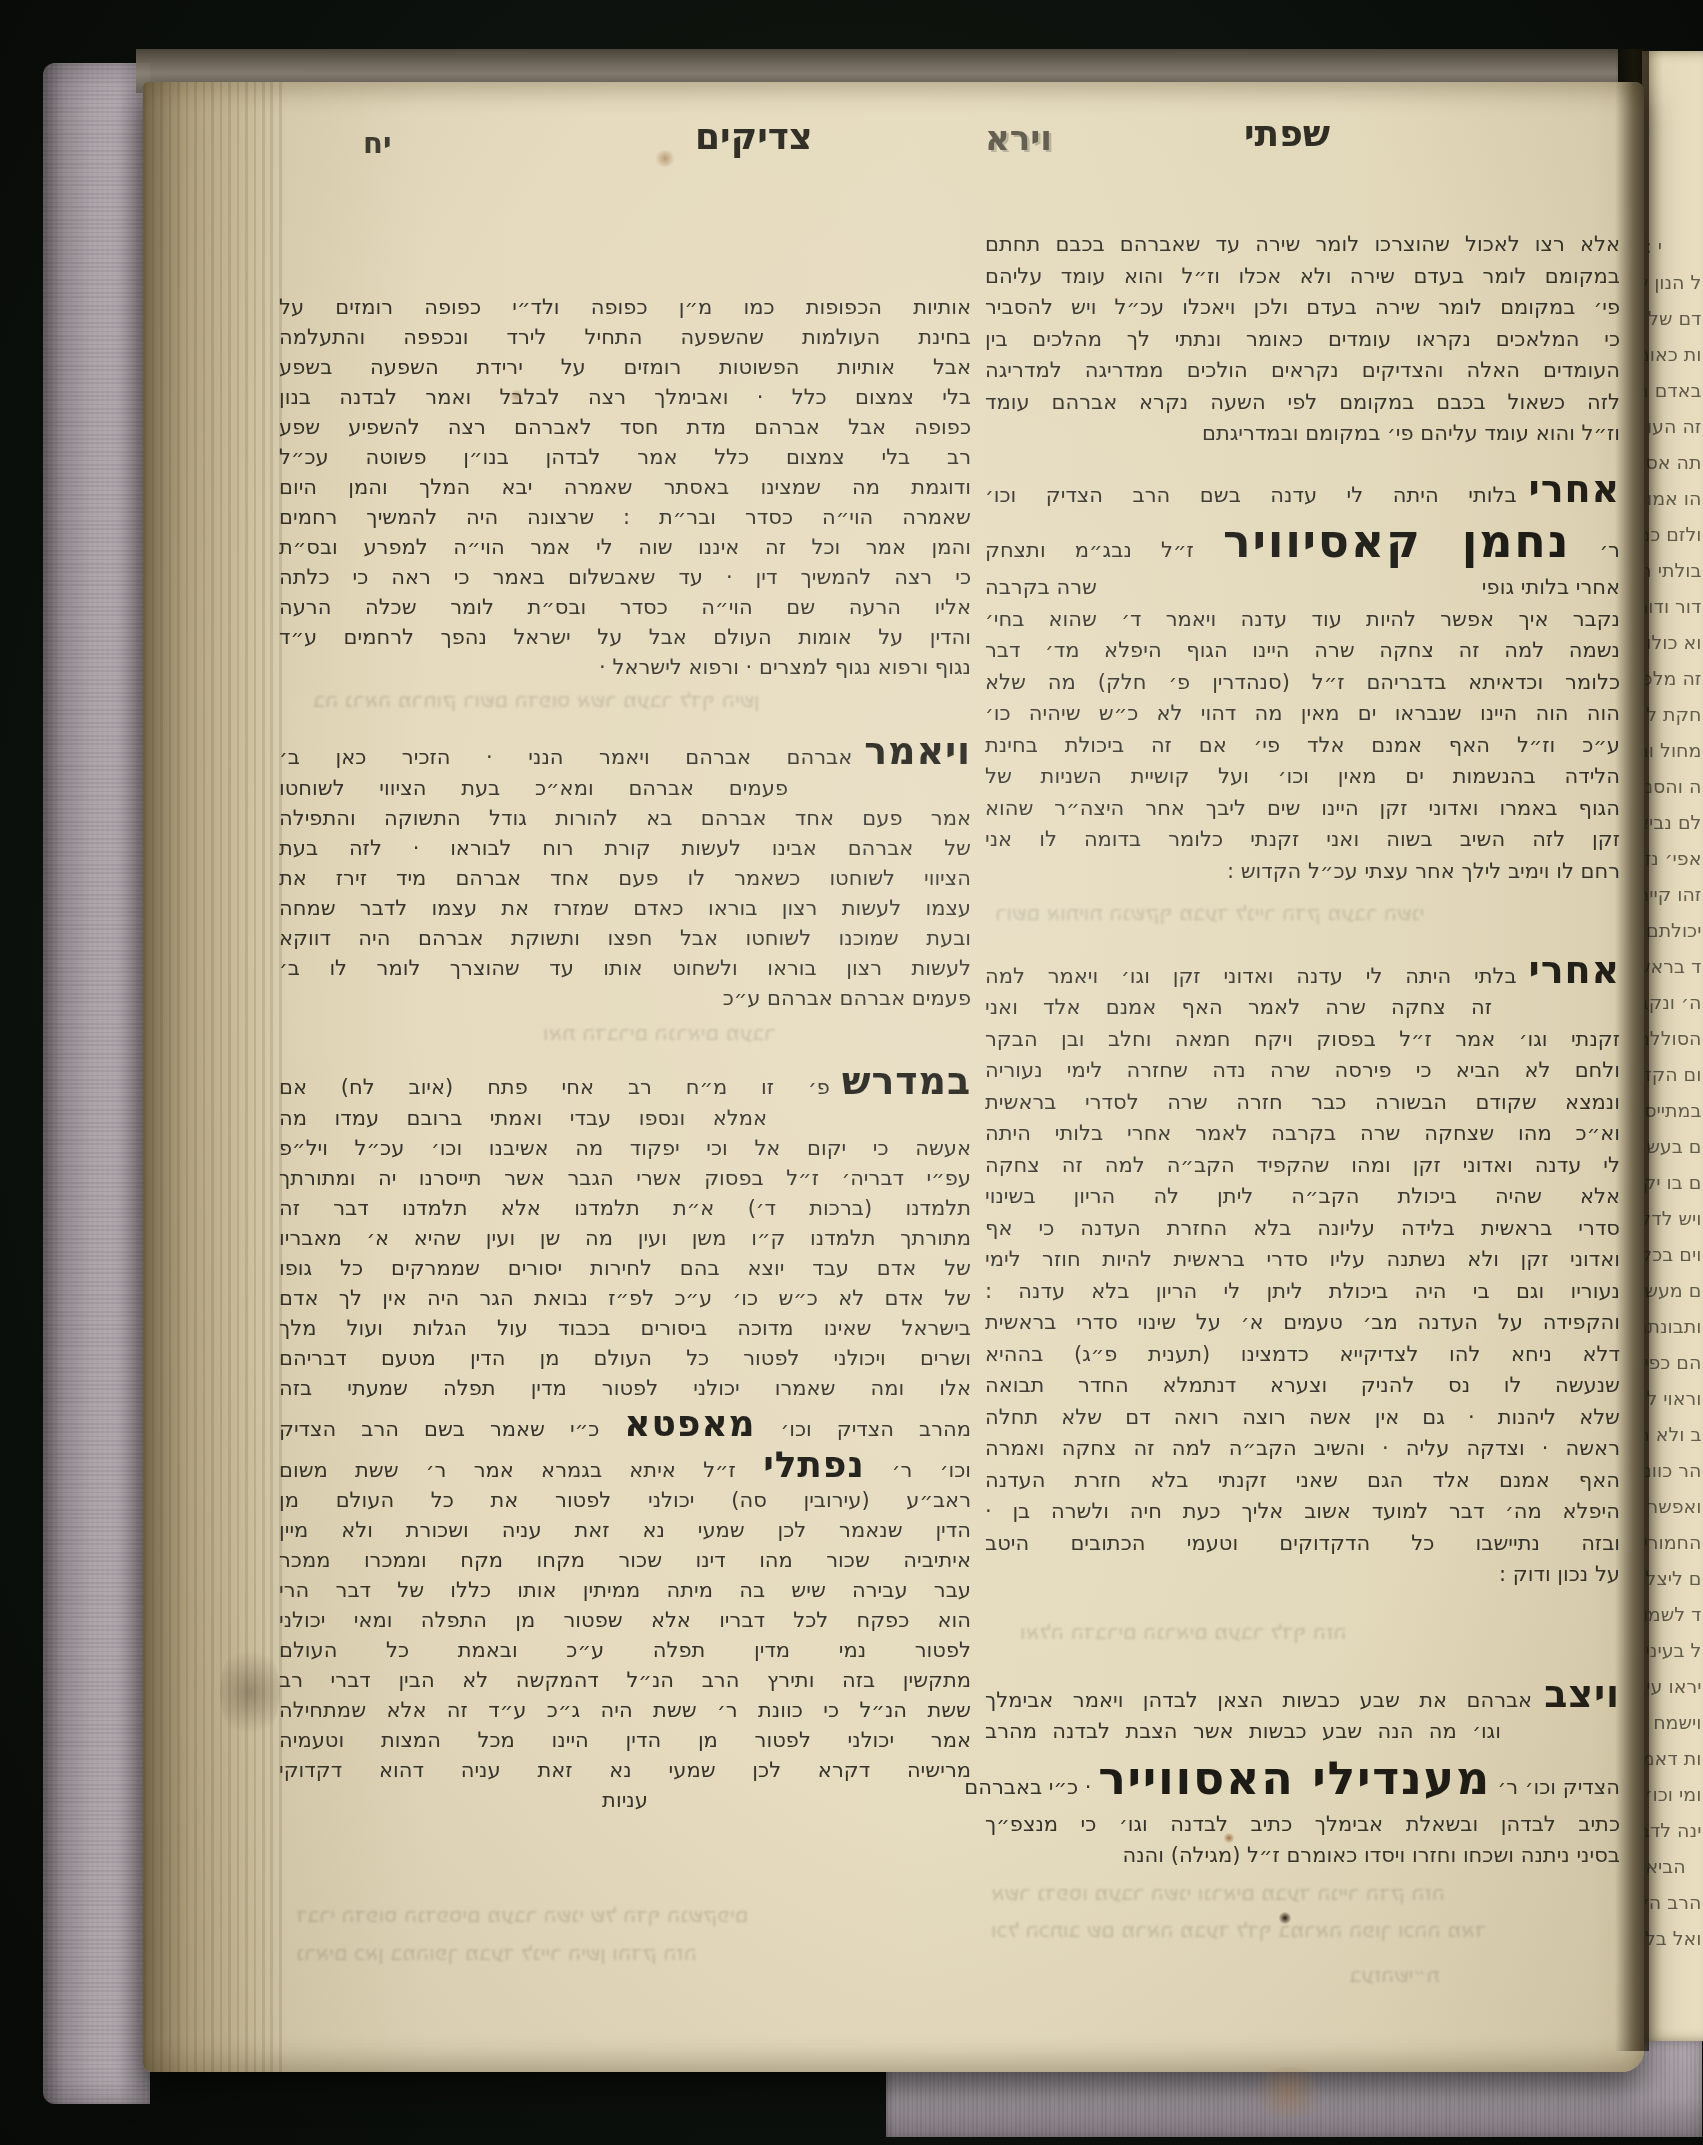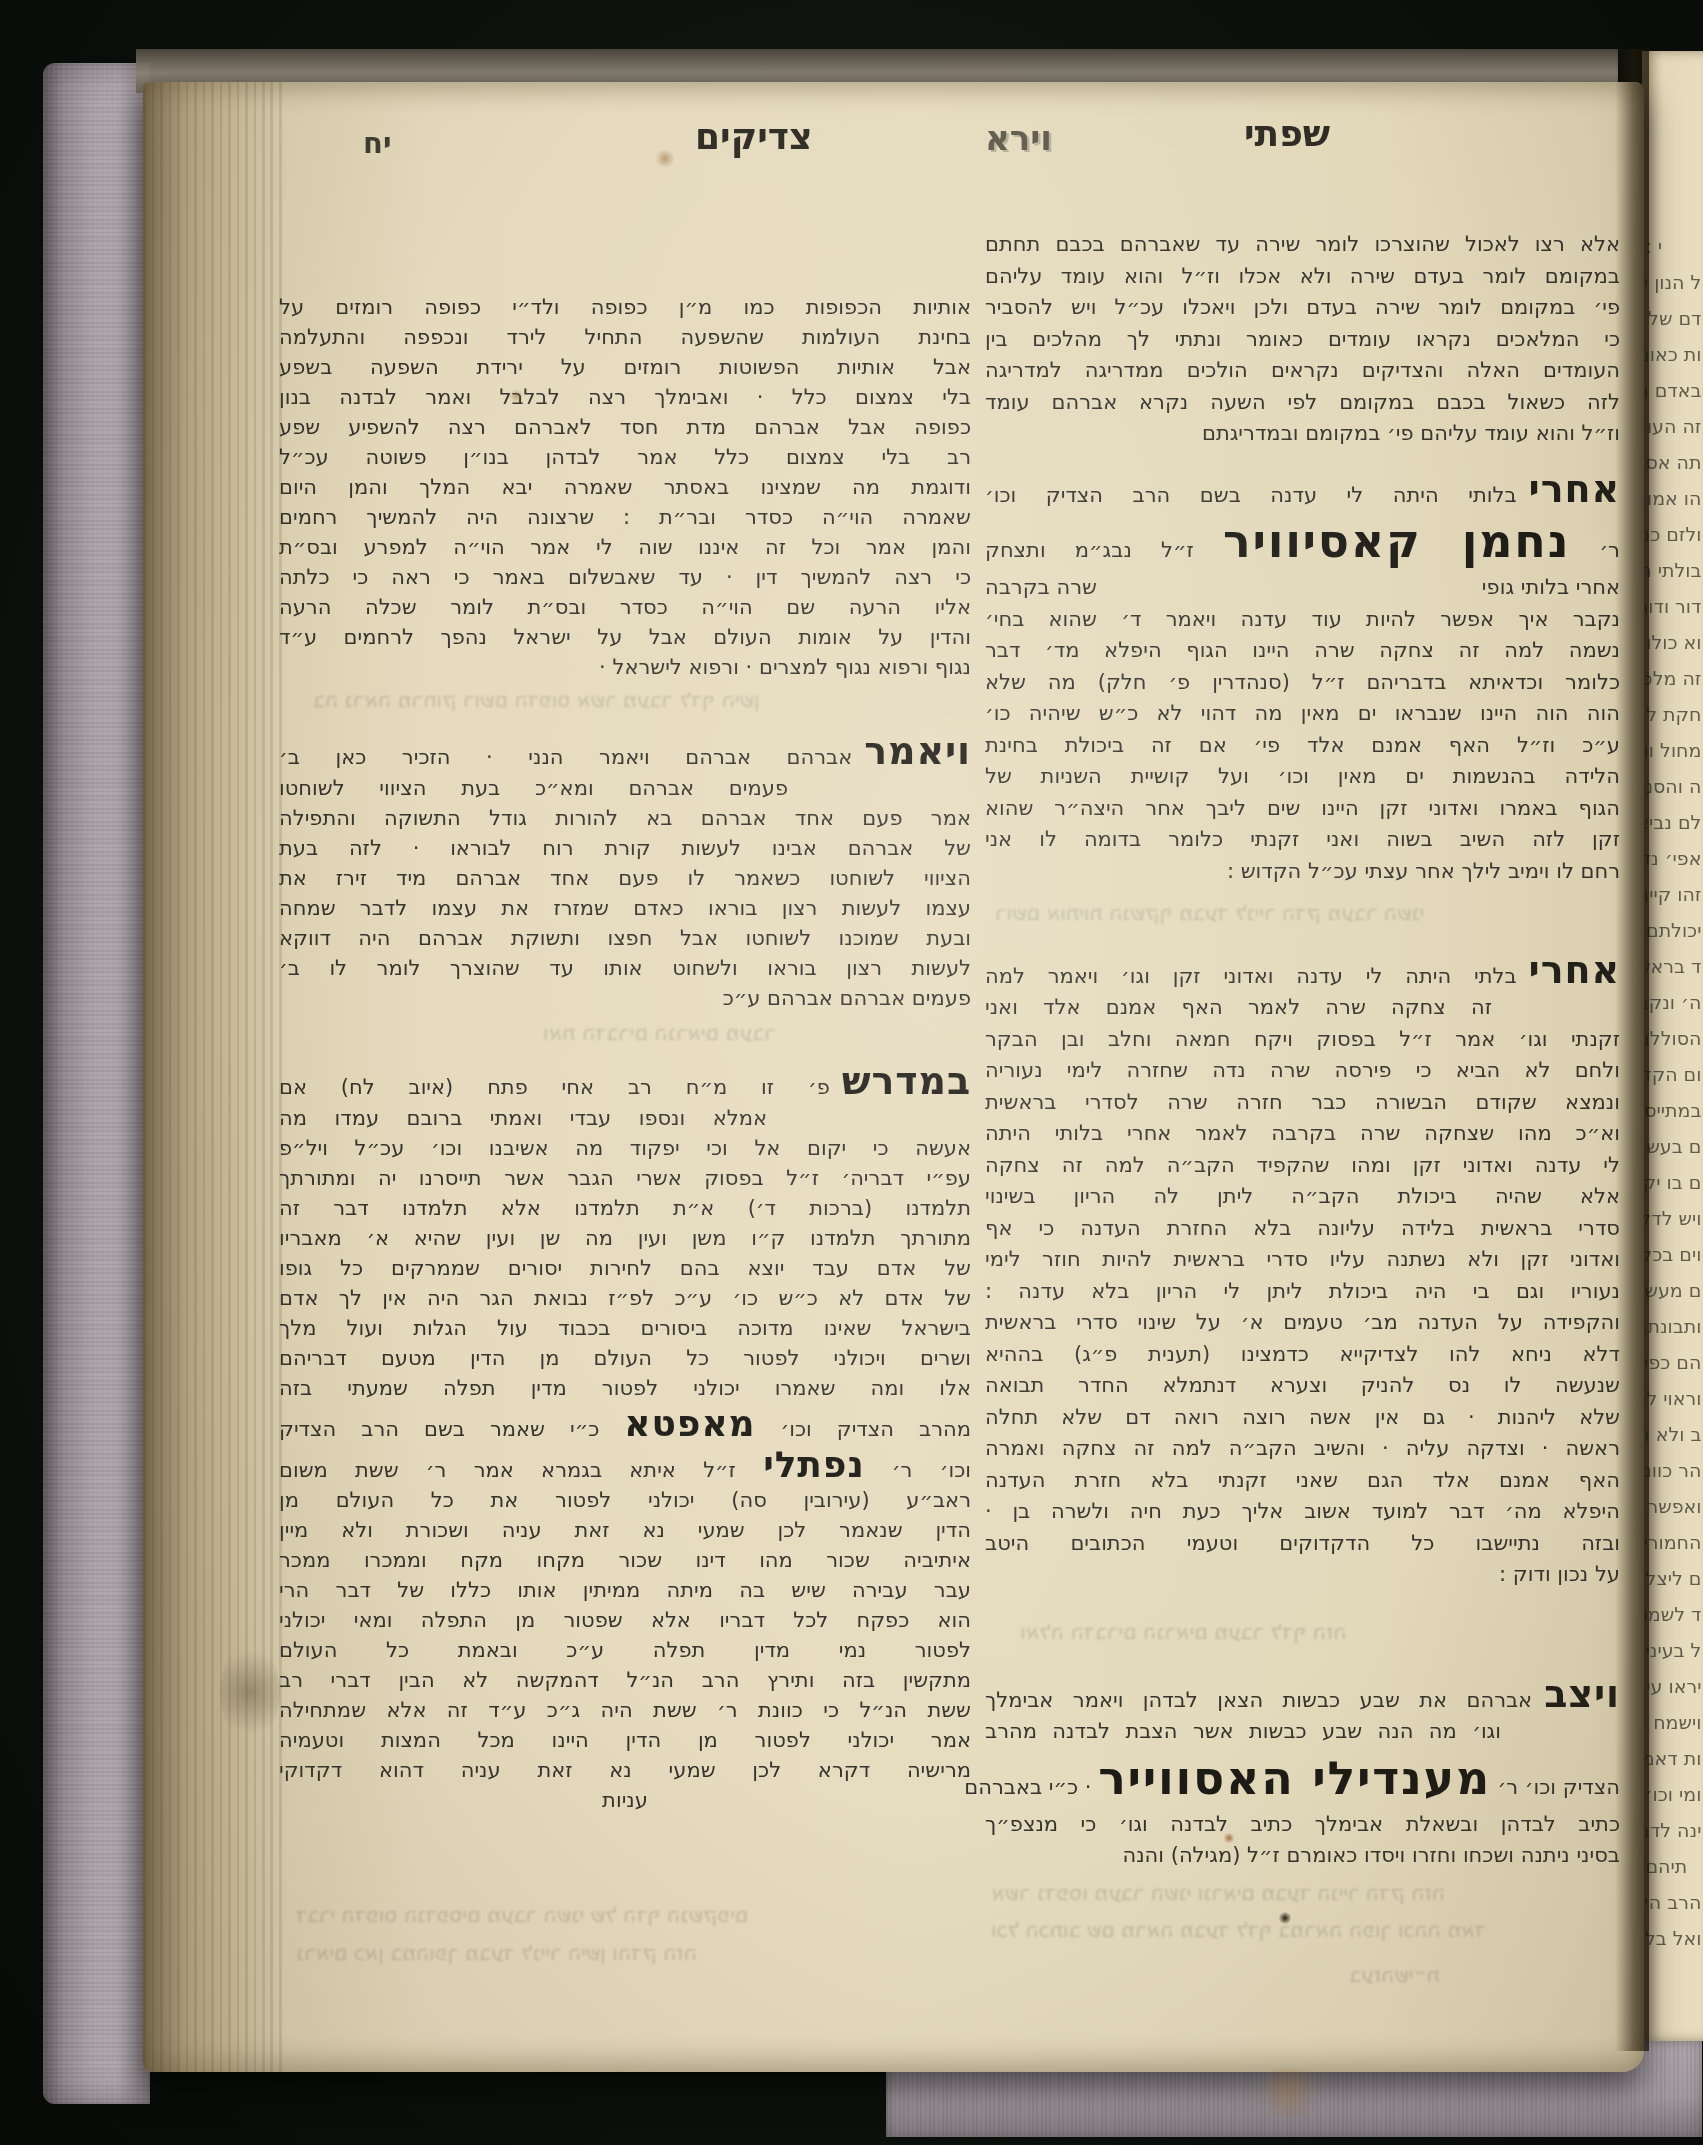--- a/index.html
+++ b/index.html
@@ -124,7 +124,7 @@
         <div class="fragment">ות דאמיץ</div>
         <div class="fragment">ומי וכו׳</div>
         <div class="fragment">ינה לדבריו</div>
-        <div class="fragment">תיהם</div>
+        <div class="fragment">הביא</div>
         <div class="fragment">הרב הלדיק</div>
         <div class="fragment">ואל בלוחל</div>
       </div>

